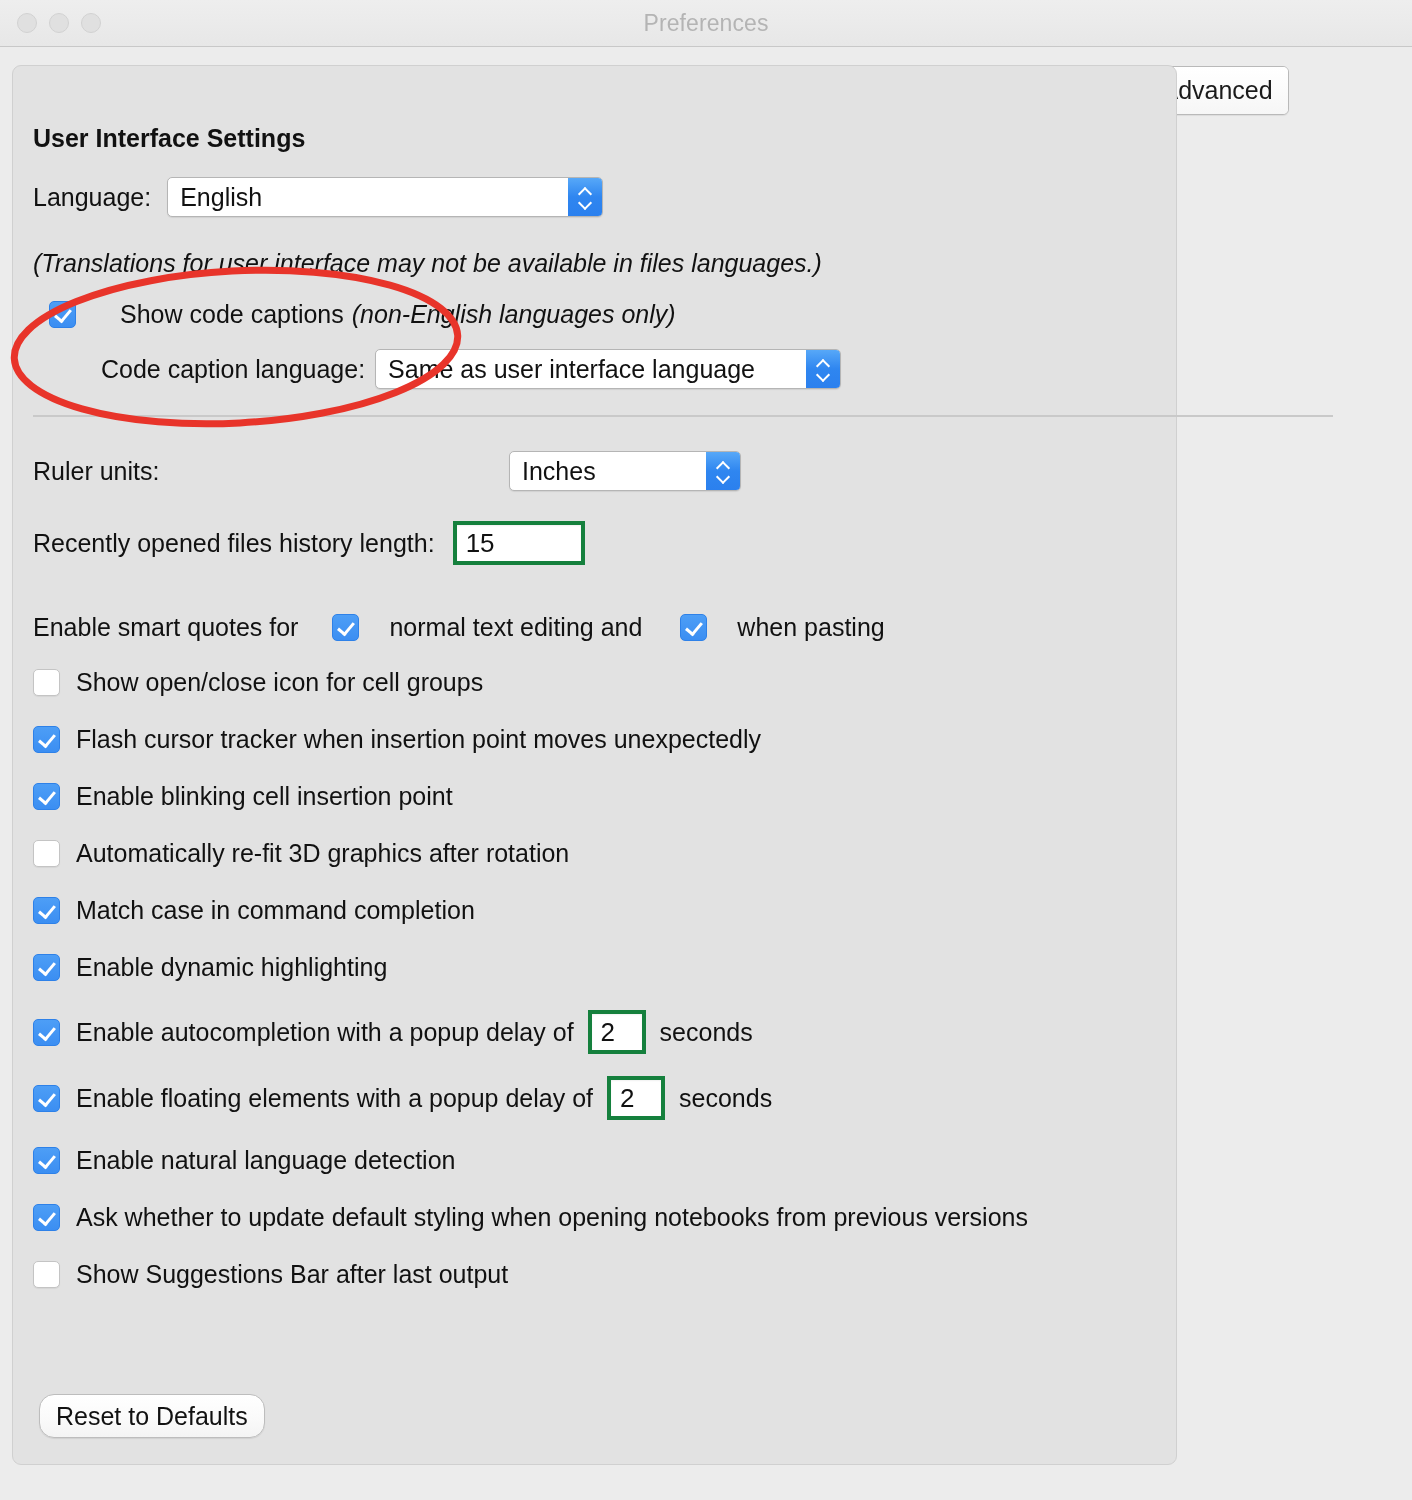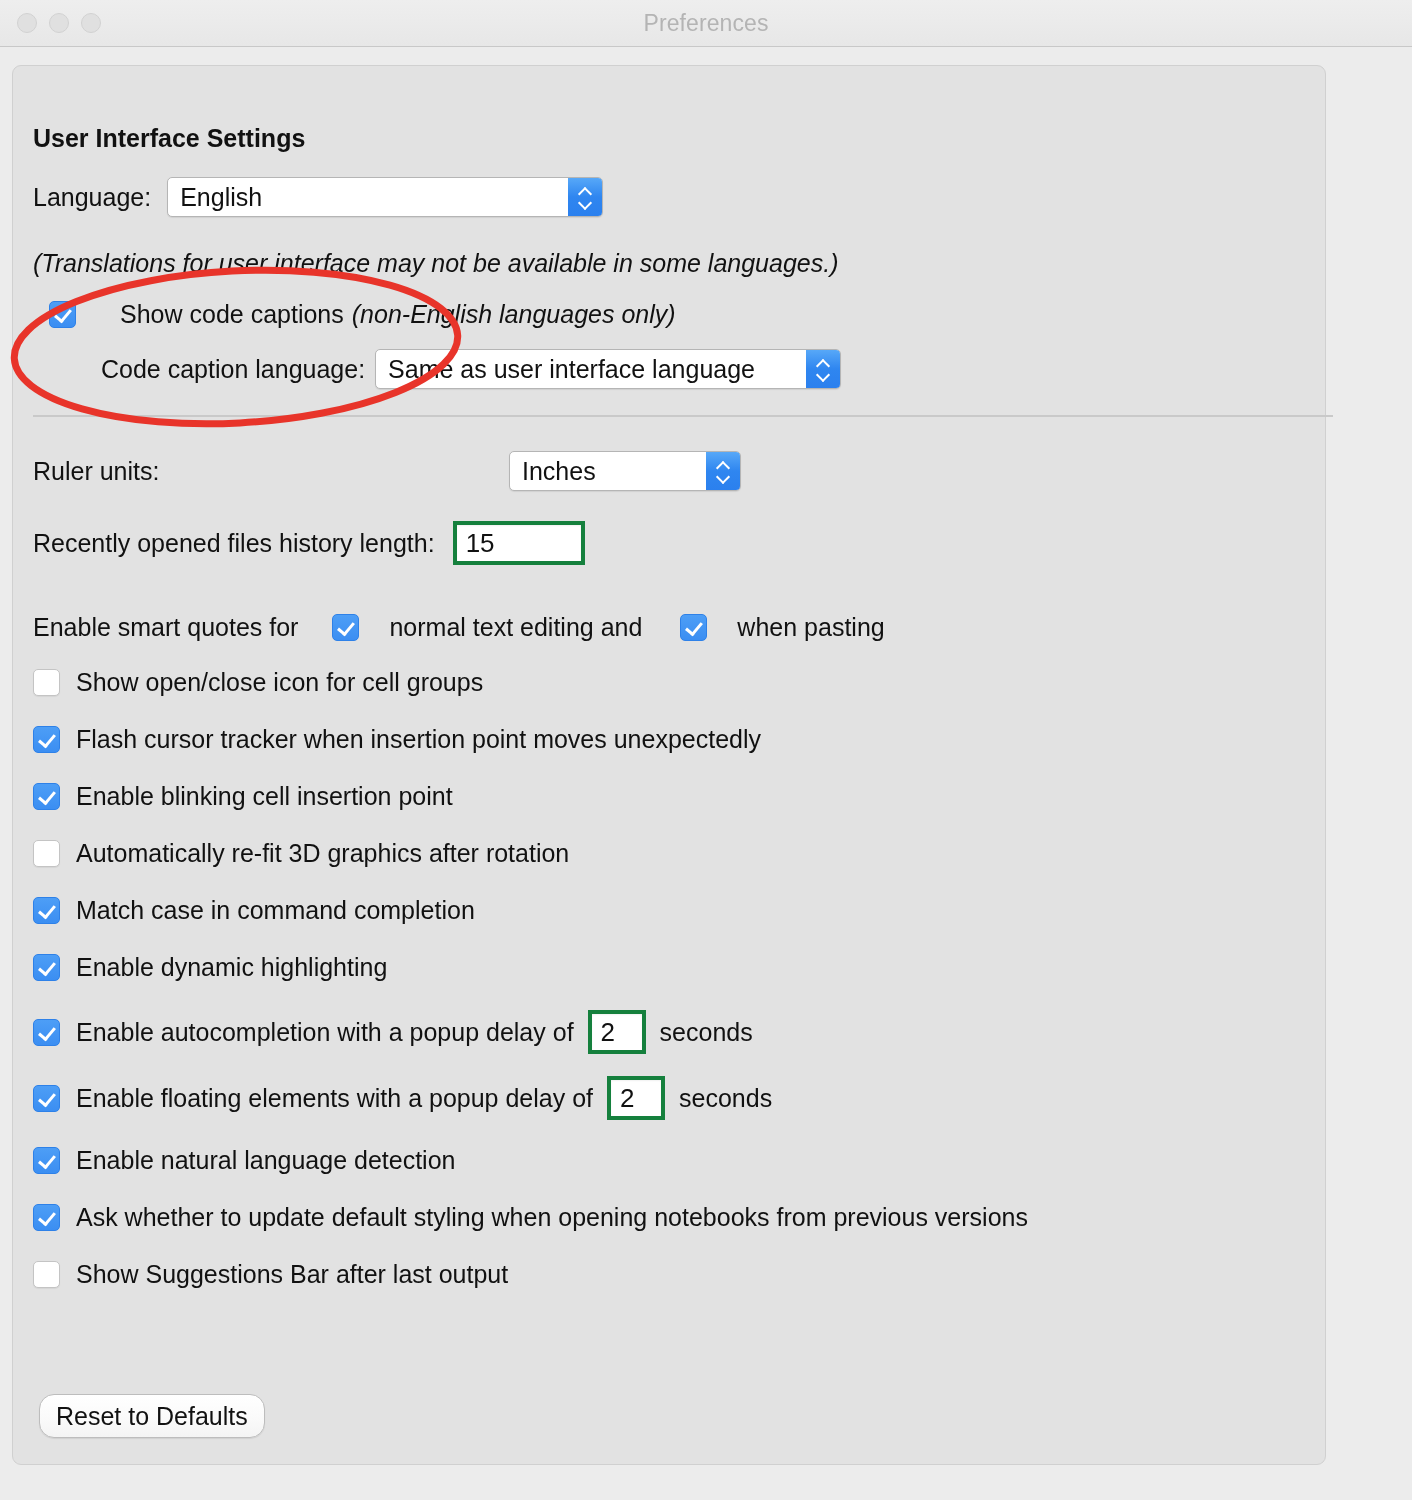--- a/index.html
+++ b/index.html
@@ -98,7 +98,7 @@
     position: absolute;
     left: 12px;
     top: 65px;
-    width: 1314px;
+    width: 1165px;
     height: 1400px;
     background: #e2e2e2;
     border: 1px solid #d0d0d0;

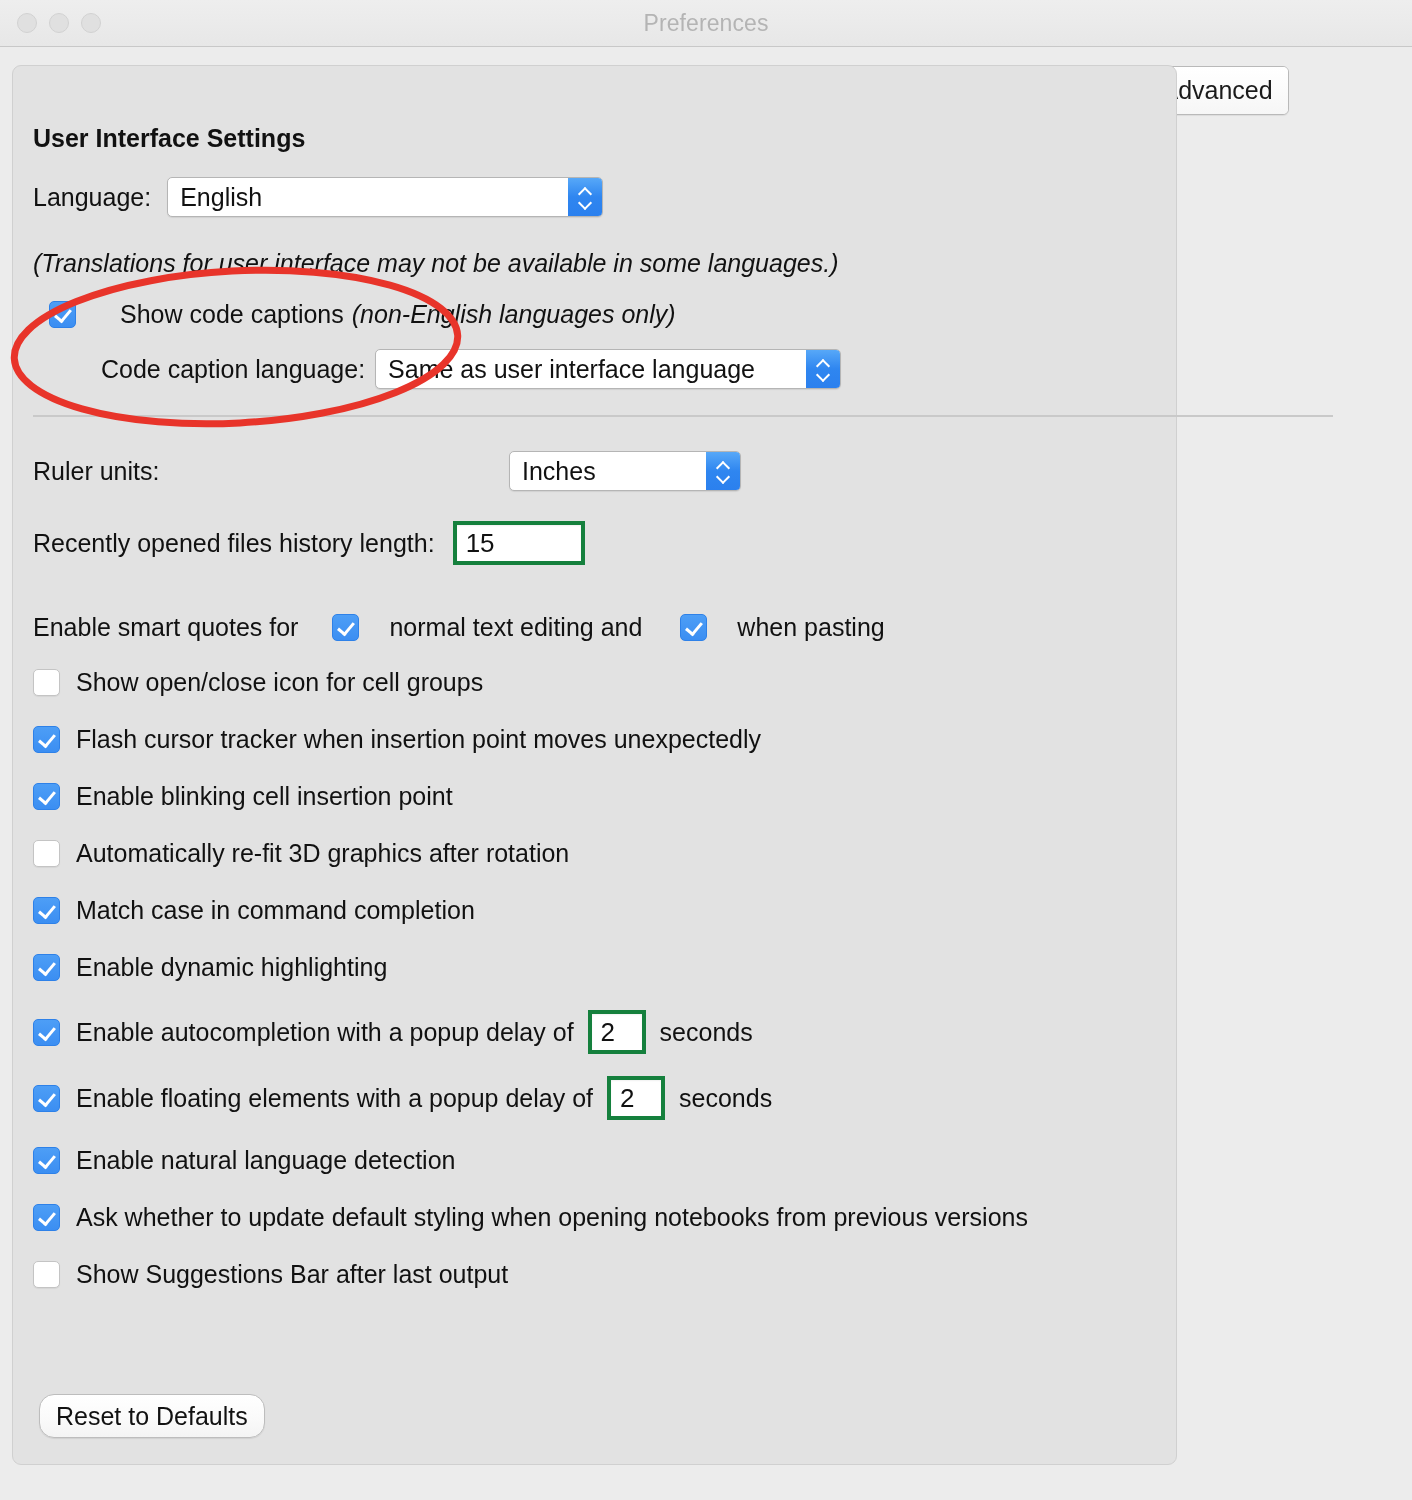--- a/index.html
+++ b/index.html
@@ -321,7 +321,7 @@
         </div>
       </div>
 
-      <div class="note" style="margin-bottom:22px;">(Translations for user interface may not be available in some languages.)</div>
+      <div class="note" style="margin-bottom:22px;">(Translations for user interface may not be available in files languages.)</div>
 
       <div class="cb-row" style="margin-bottom:20px;gap:14px;">
         <div class="cb on" style="margin-left:16px;"></div>

